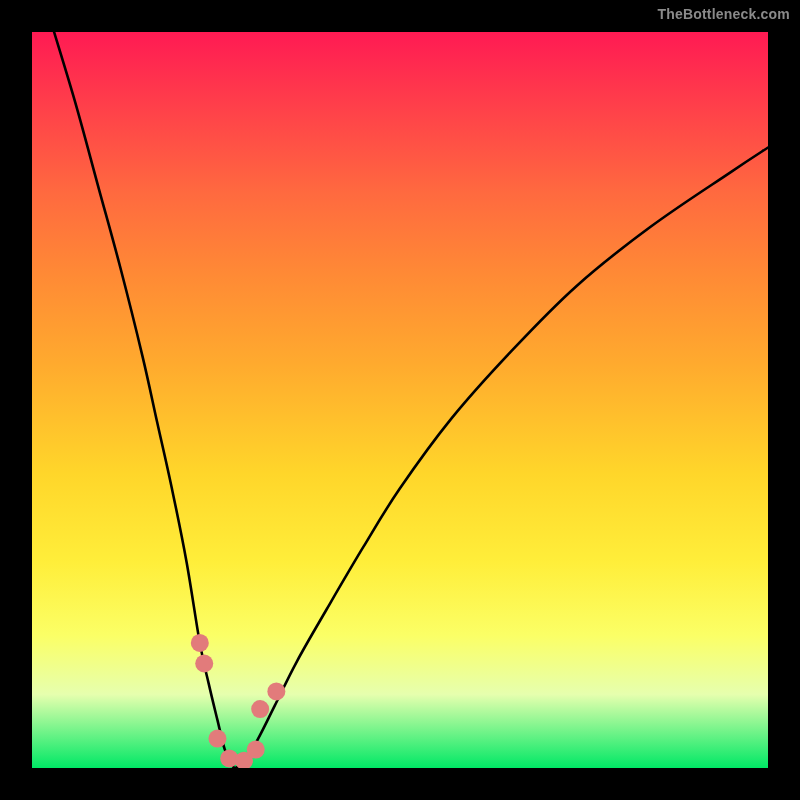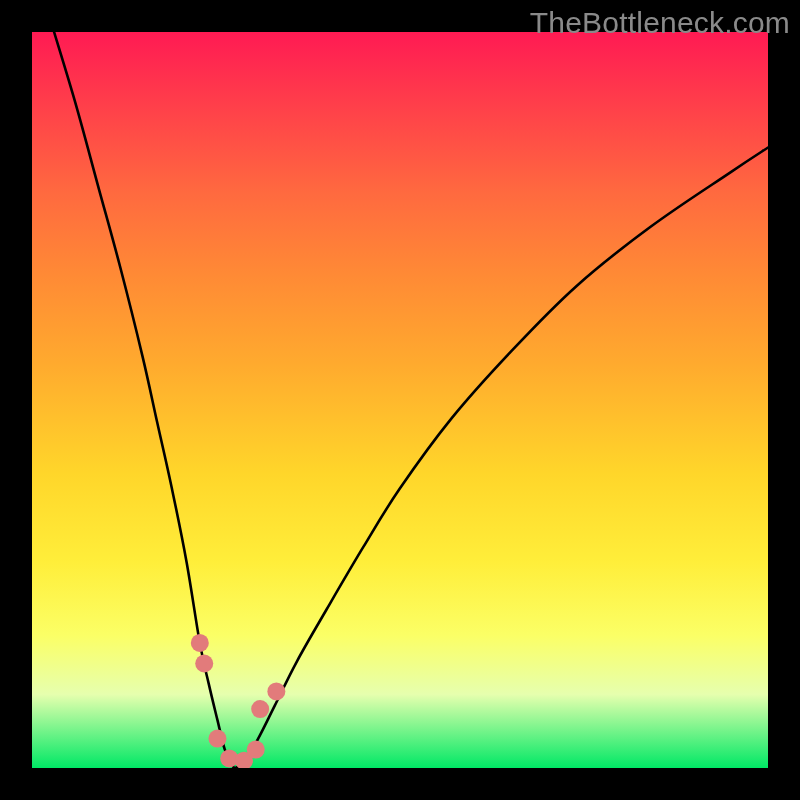--- a/index.html
+++ b/index.html
@@ -55,9 +55,9 @@
     top: 6px;
     right: 10px;
     color: #8a8a8a;
-    font-size: 30px;
+    font-size: 14px;
     letter-spacing: 0.2px;
-    font-weight: 400;
+    font-weight: 700;
     user-select: none;
   }
 </style>

